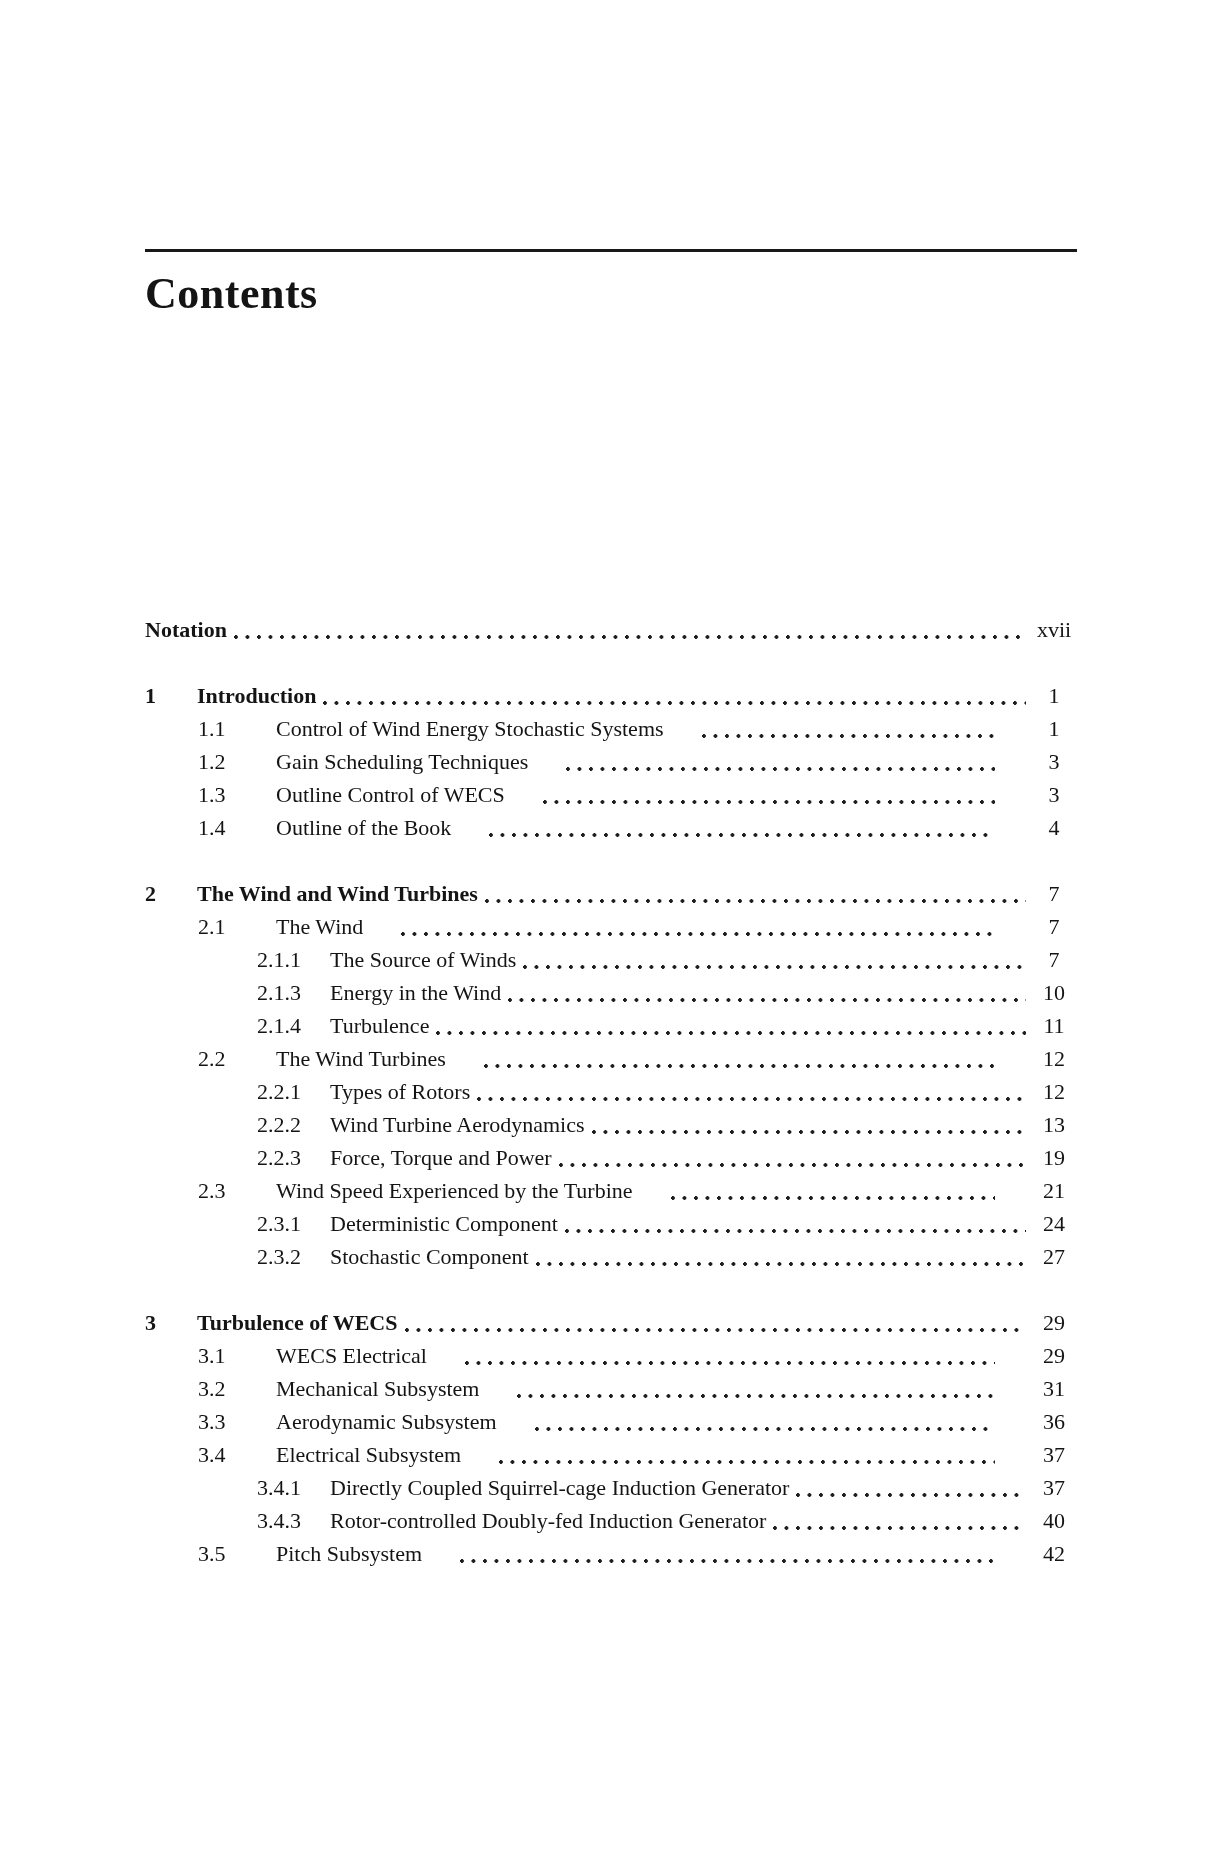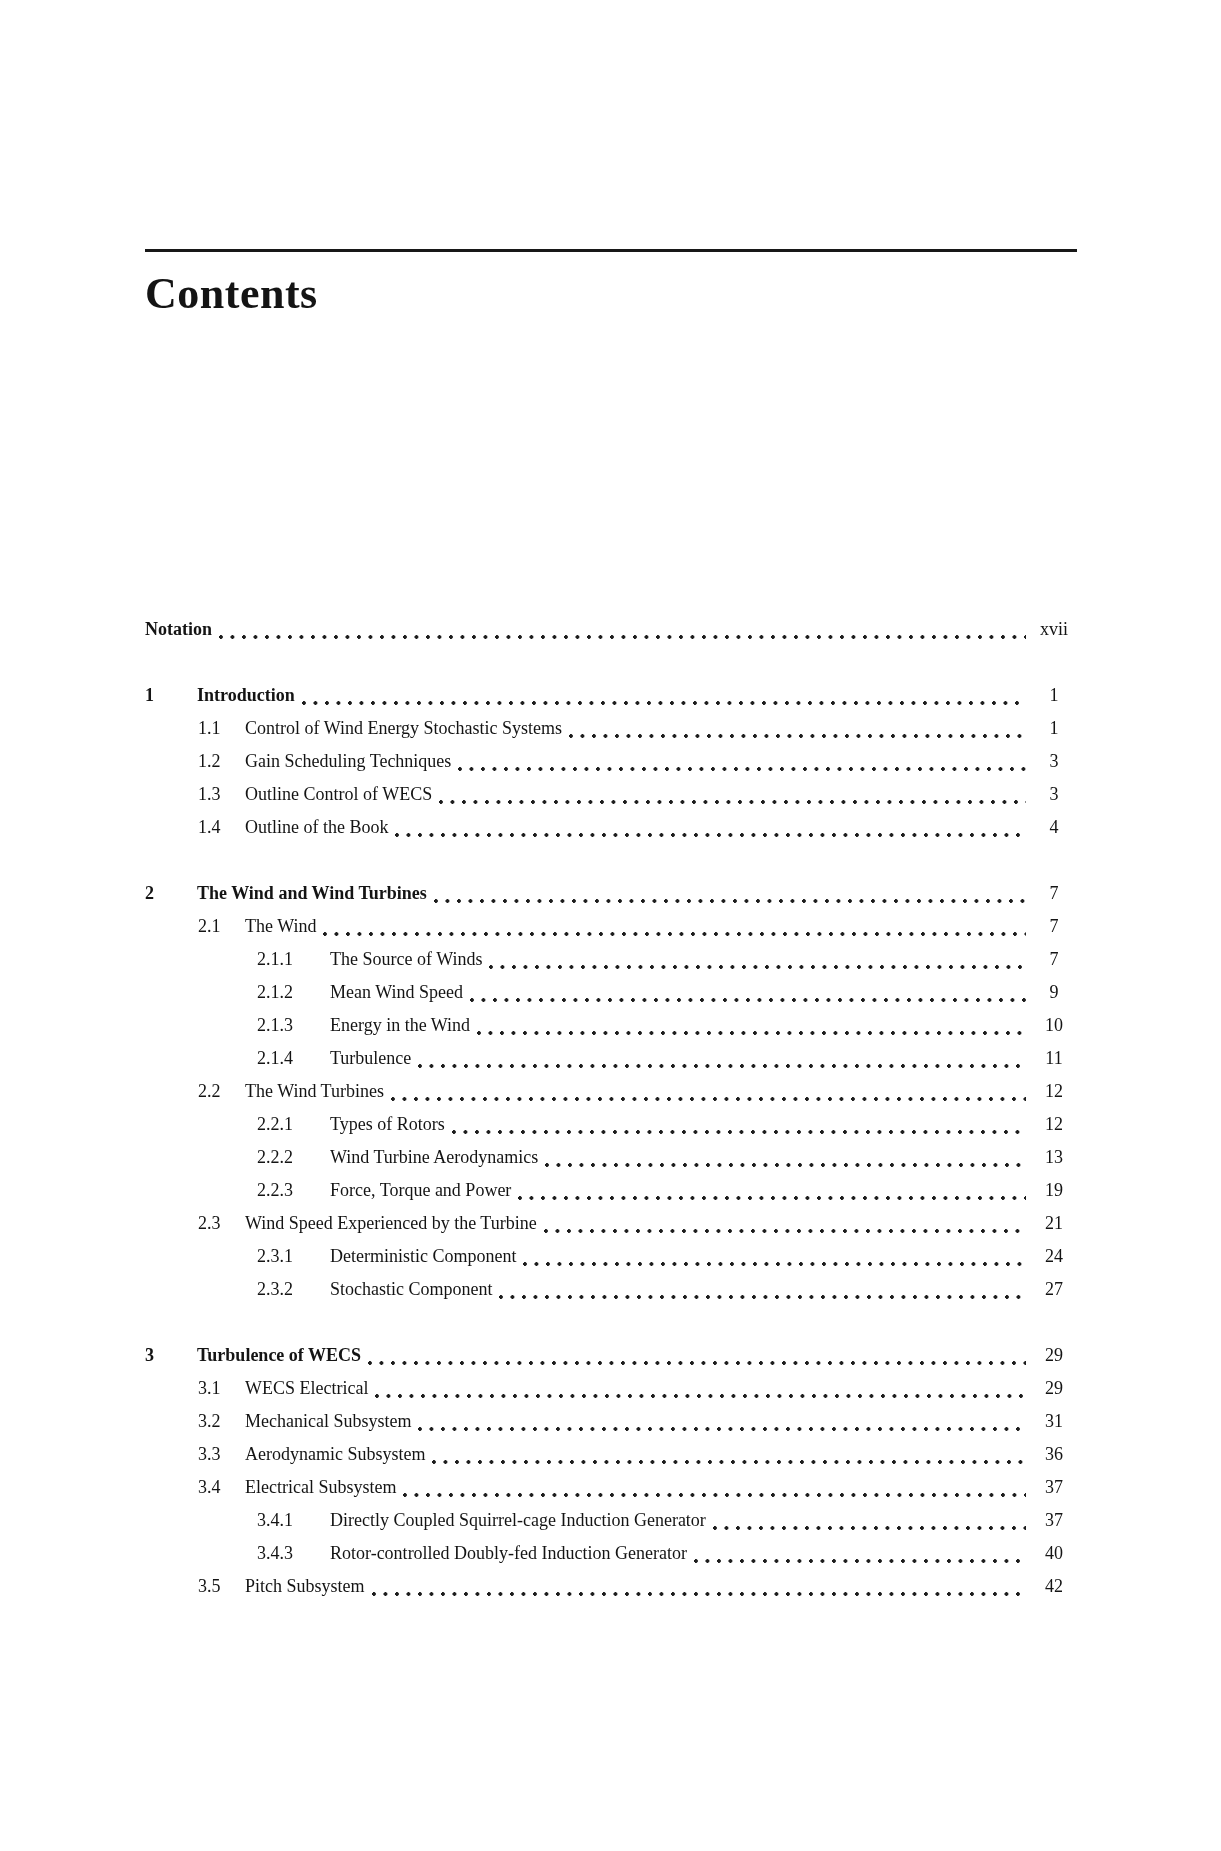--- a/index.html
+++ b/index.html
@@ -42,7 +42,7 @@
     left: 145px;
     top: 613px;
     width: 932px;
-    font-size: 18px;
+    font-size: 22px;
   }
 
   .row {

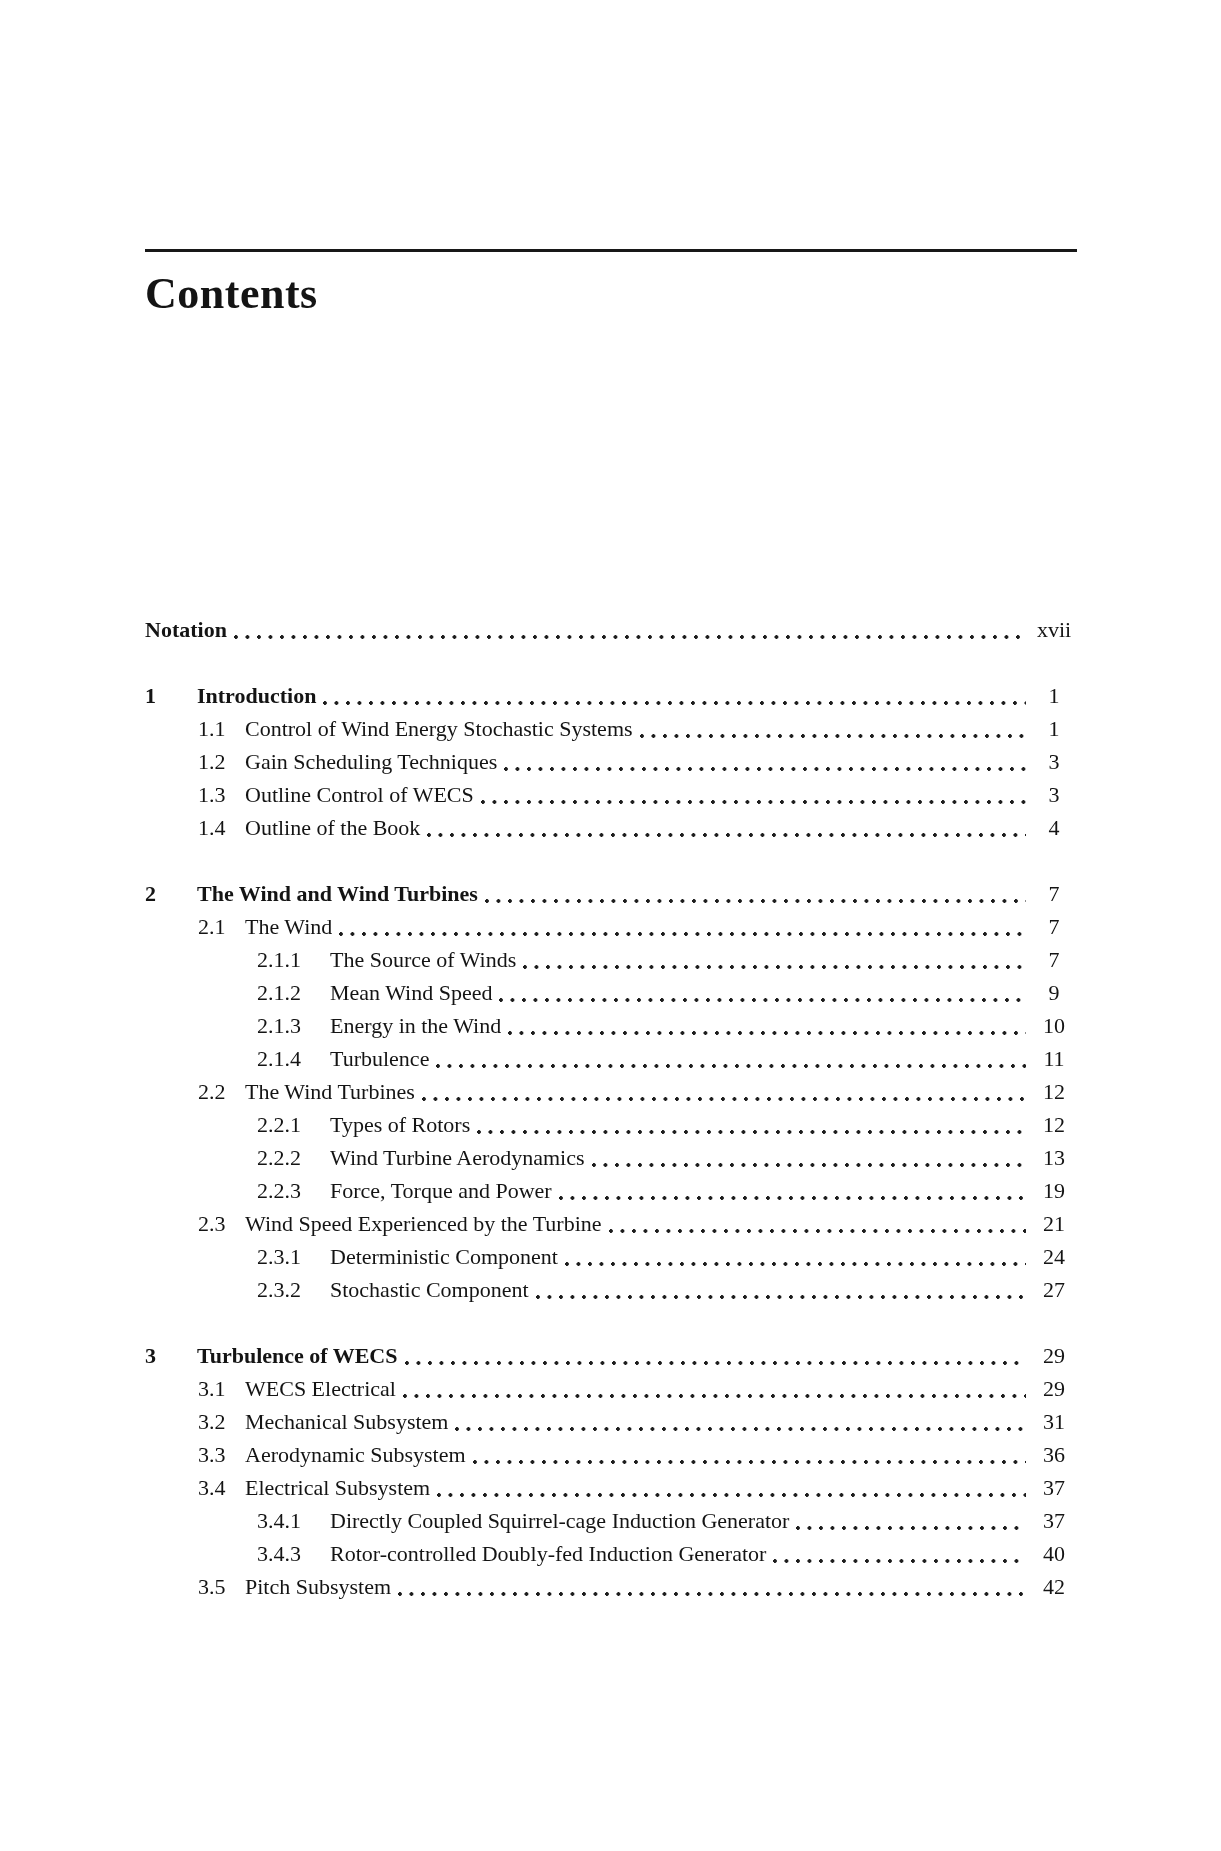--- a/index.html
+++ b/index.html
@@ -58,7 +58,7 @@
 
   .row .num { flex: 0 0 auto; }
   .row.chapter .num { width: 52px; }
-  .row.section { padding-left: 53px; }
+  .row.section { padding-left: 53px; gap: 31px; }
   .row.section .num { width: 47px; }
   .row.subsection { padding-left: 112px; }
   .row.subsection .num { width: 73px; }

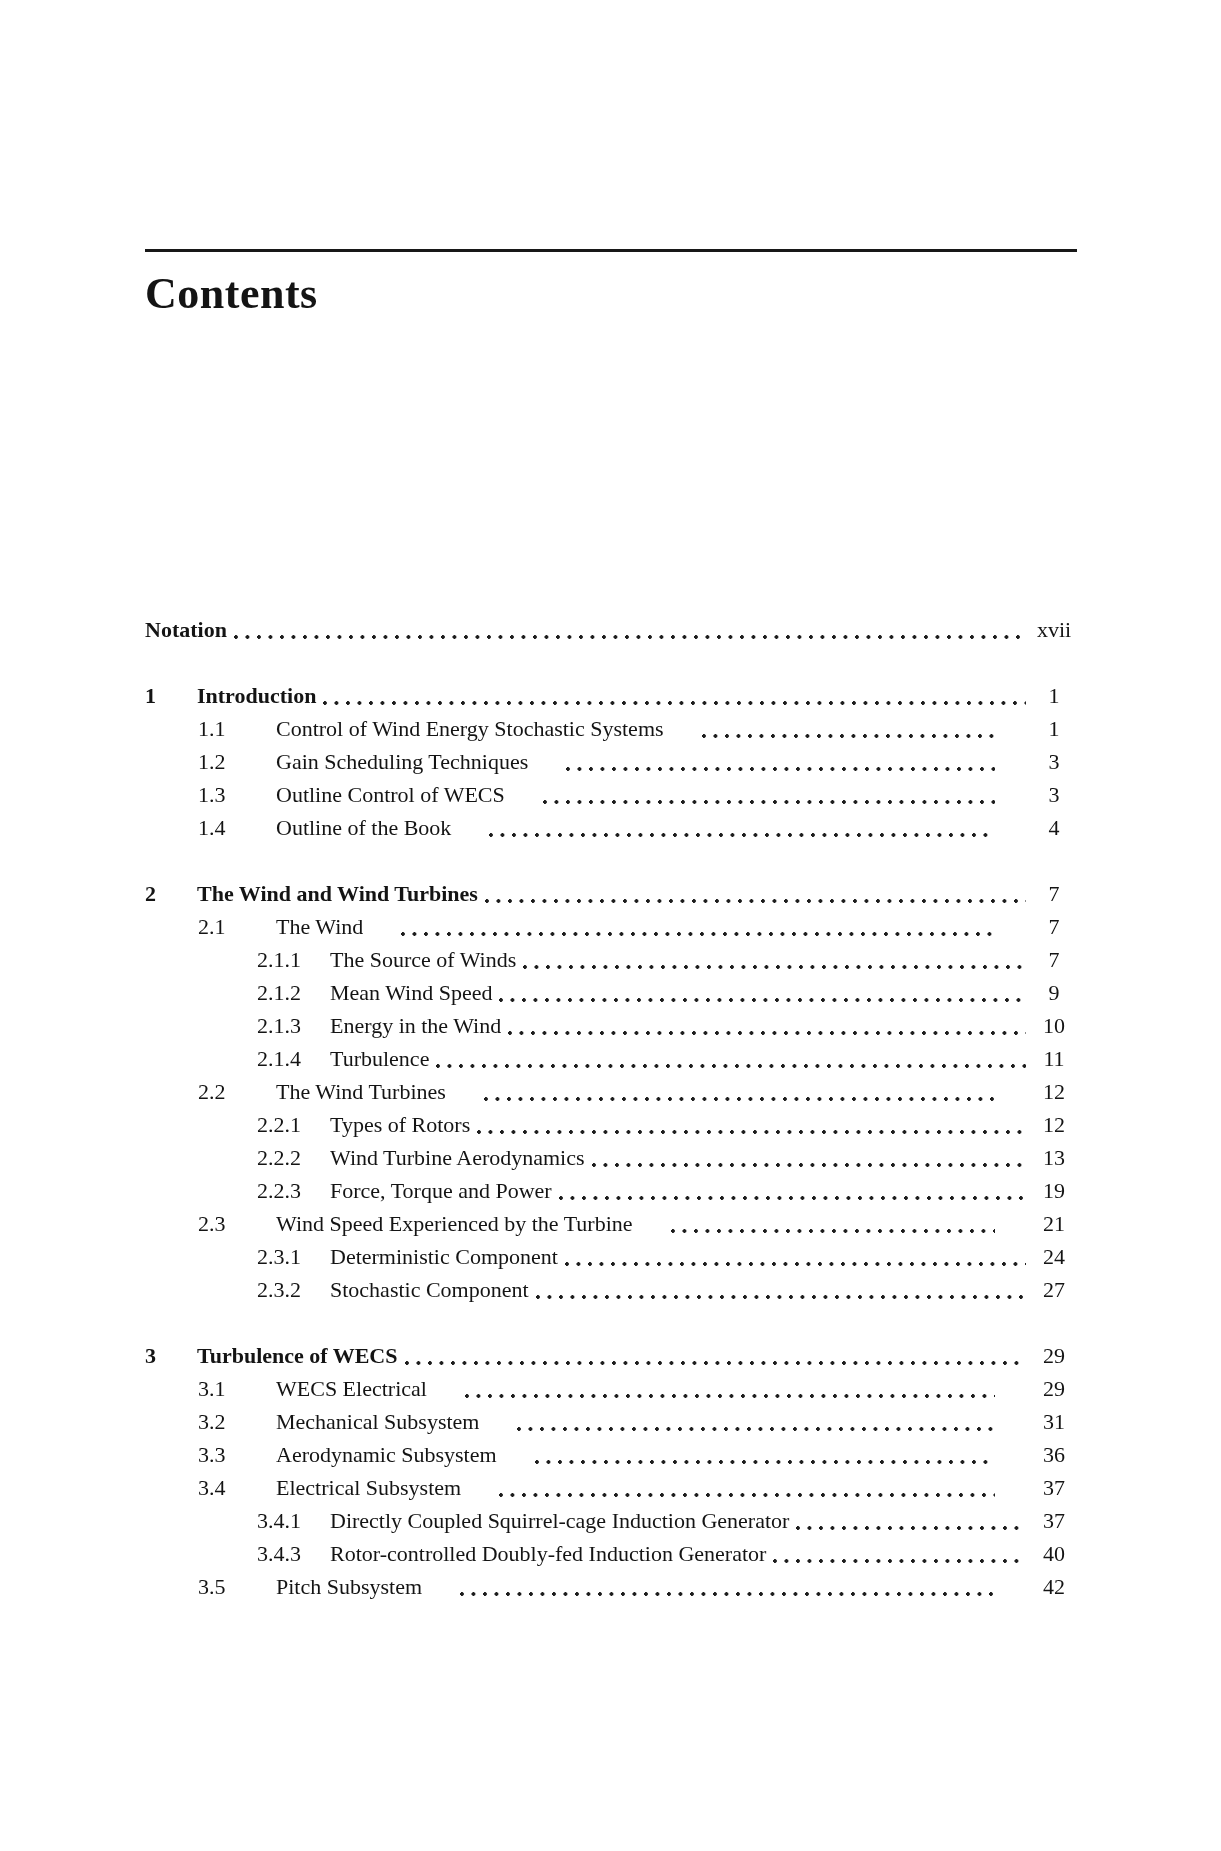--- a/index.html
+++ b/index.html
@@ -144,12 +144,6 @@
         <span class="pagenum">7</span>
       </div>
       <div class="row subsection">
-        <span class="num">2.1.2</span>
-        <span class="title">Mean Wind Speed</span>
-        <span class="leader"></span>
-        <span class="pagenum">9</span>
-      </div>
-      <div class="row subsection">
         <span class="num">2.1.3</span>
         <span class="title">Energy in the Wind</span>
         <span class="leader"></span>

